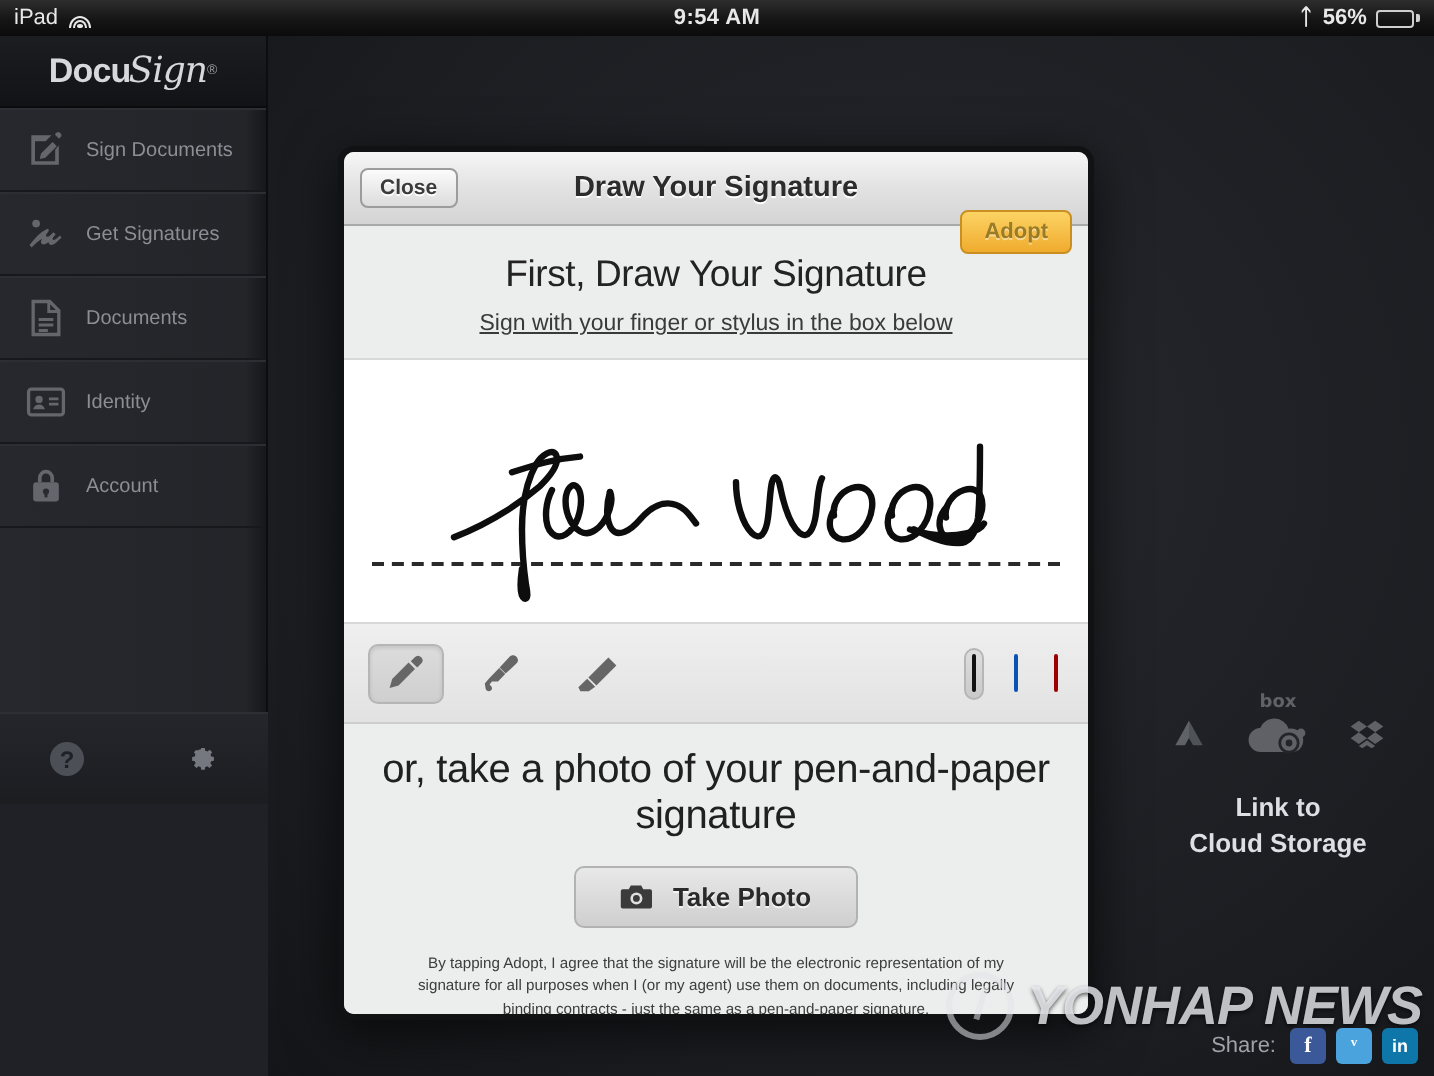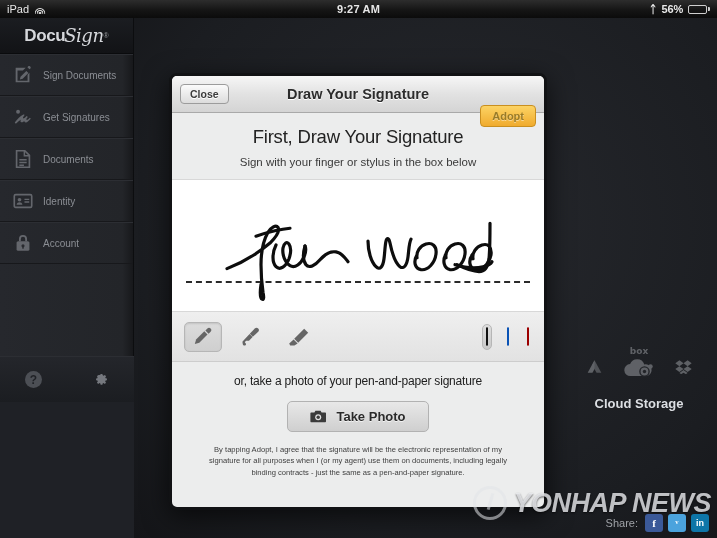--- a/index.html
+++ b/index.html
@@ -225,7 +225,7 @@
           <i></i>
         </span>
     </div>
-    <div class="sb-center">9:27 AM</div>
+    <div class="sb-center">9:54 AM</div>
     <div class="sb-right">
       <span class="bt-ico">ᛏ</span>
       <span>56%</span>

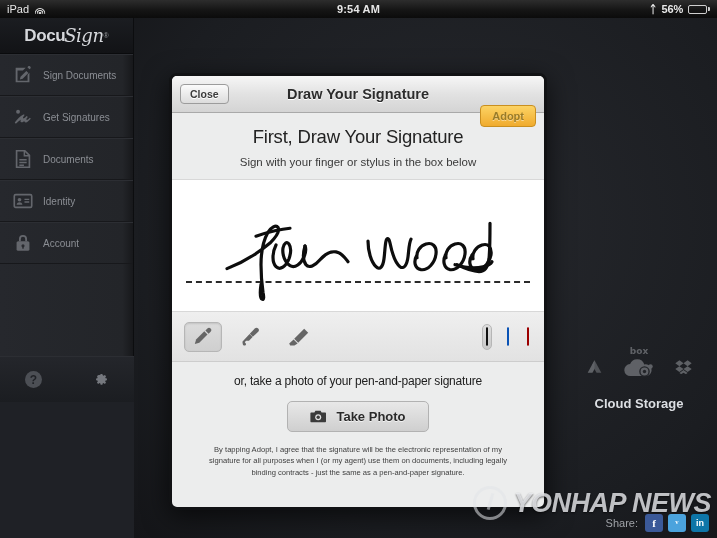--- a/index.html
+++ b/index.html
@@ -170,7 +170,7 @@
 
   .modal-intro { padding: 13px 10px 11px; text-align: center; background: #eceded; }
   .intro-head { font-size: 18.5px; color: #232323; letter-spacing: -.2px; }
-  .intro-sub { font-size: 11.5px; color: #3a3a3a; margin-top: 8px; }
+  .intro-sub { font-size: 11.5px; color: #3a3a3a; margin-top: 8px; text-decoration: underline; }
 
   .sign-canvas {
     flex: 0 0 133px; background: #fff; position: relative;

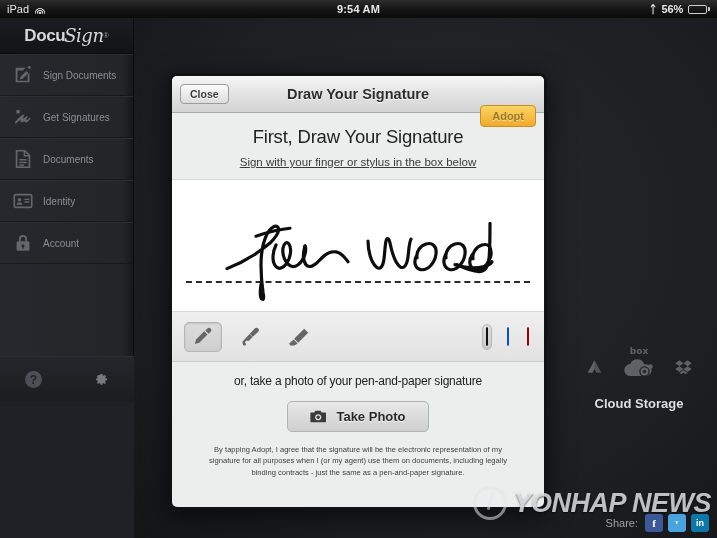--- a/index.html
+++ b/index.html
@@ -200,7 +200,7 @@
   .sw-red { background: linear-gradient(to bottom, #f02222, #b80000); border: 1px solid #9c0000; }
 
   .photo-sec { padding: 12px 12px 8px; text-align: center; background: #eceded; }
-  .photo-head { font-size: 12px; color: #202020; letter-spacing: -.2px; }
+  .photo-head { font-size: 20px; color: #202020; letter-spacing: -.2px; }
   .btn-photo {
     margin: 13px auto 0; display: inline-flex; align-items: center; gap: 9px;
     padding: 7px 22px; font-size: 13px; font-weight: bold; color: #2a2a2a;

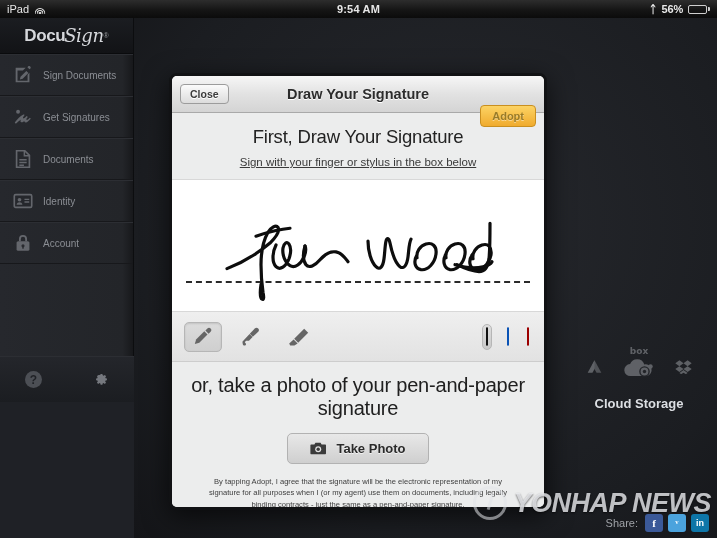--- a/index.html
+++ b/index.html
@@ -345,6 +345,7 @@
           </span>
         </div>
         <div class="cloud-label">
+          <div>Link to</div>
           <div>Cloud Storage</div>
         </div>
       </div>

